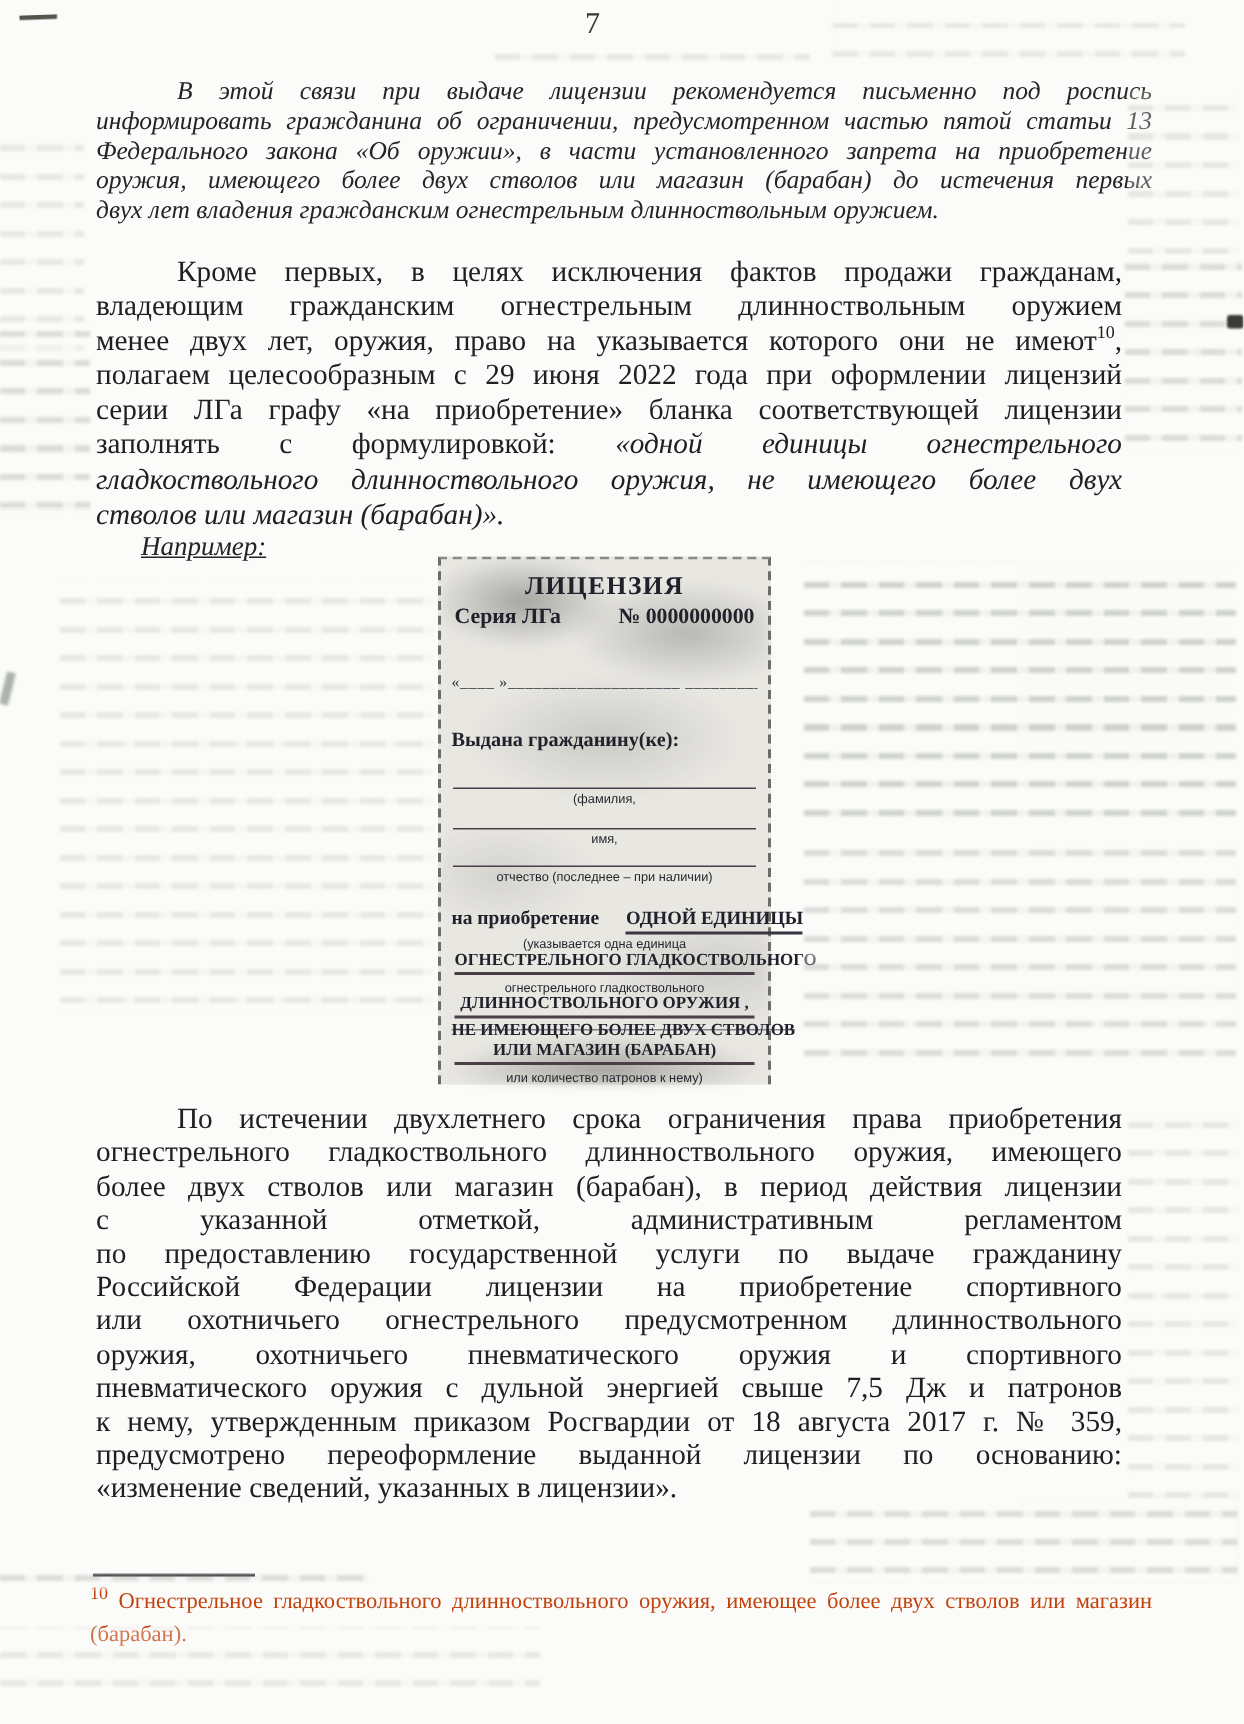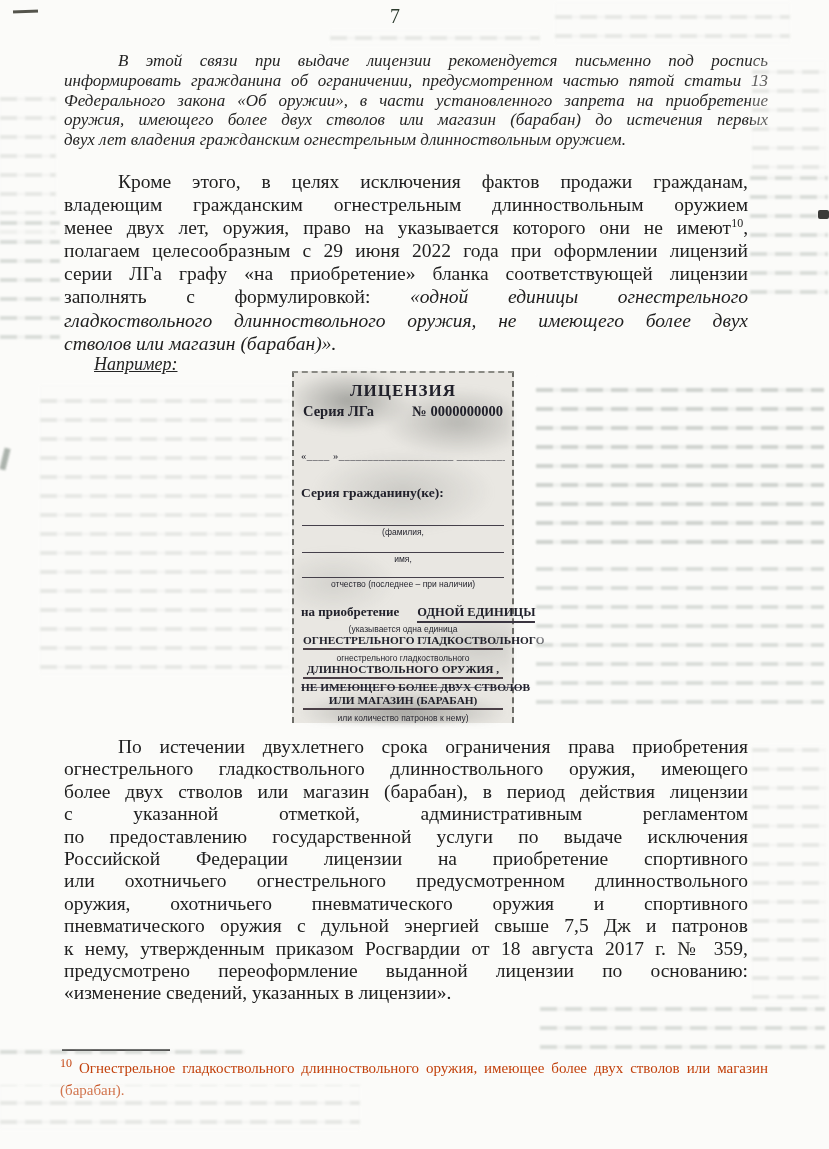--- a/index.html
+++ b/index.html
@@ -135,7 +135,7 @@
   </div>
 
   <div class="textblock p2">
-    <div class="jline indent">Кроме этого, в целях исключения фактов продажи гражданам,</div>
+    <div class="jline indent">Кроме первых, в целях исключения фактов продажи гражданам,</div>
     <div class="jline">владеющим гражданским огнестрельным длинноствольным оружием</div>
     <div class="jline"><span>менее двух лет, оружия, право на указывается которого они не имеют</span><sup class="fnref">10</sup><span>,</span></div>
     <div class="jline">полагаем целесообразным с 29 июня 2022 года при оформлении лицензий</div>

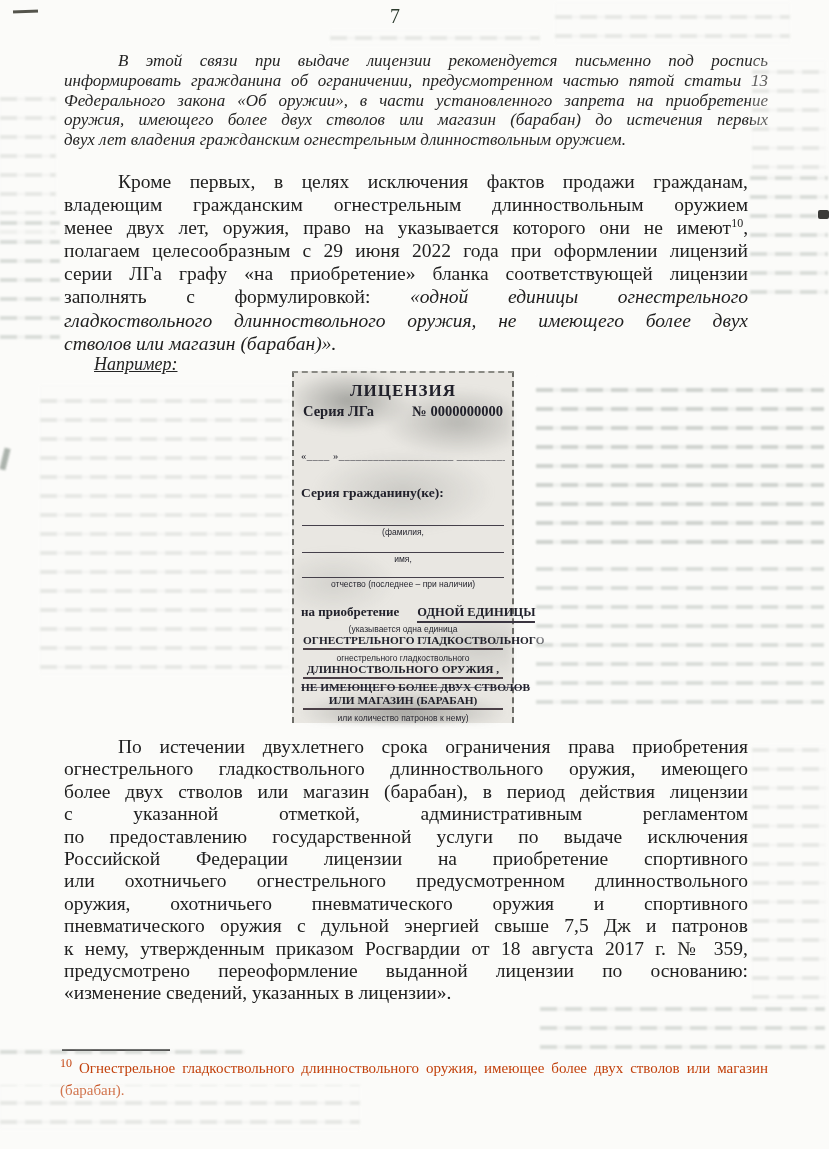--- a/index.html
+++ b/index.html
@@ -158,7 +158,7 @@
         <span>№ 0000000000</span>
       </div>
       <div class="lic-date">«____ »____________________  _________ г.</div>
-      <div class="lic-issued">Серия гражданину(ке):</div>
+      <div class="lic-issued">Выдана гражданину(ке):</div>
       <div class="rule r1"></div>
       <div class="lic-small">(фамилия,</div>
       <div class="rule r2"></div>

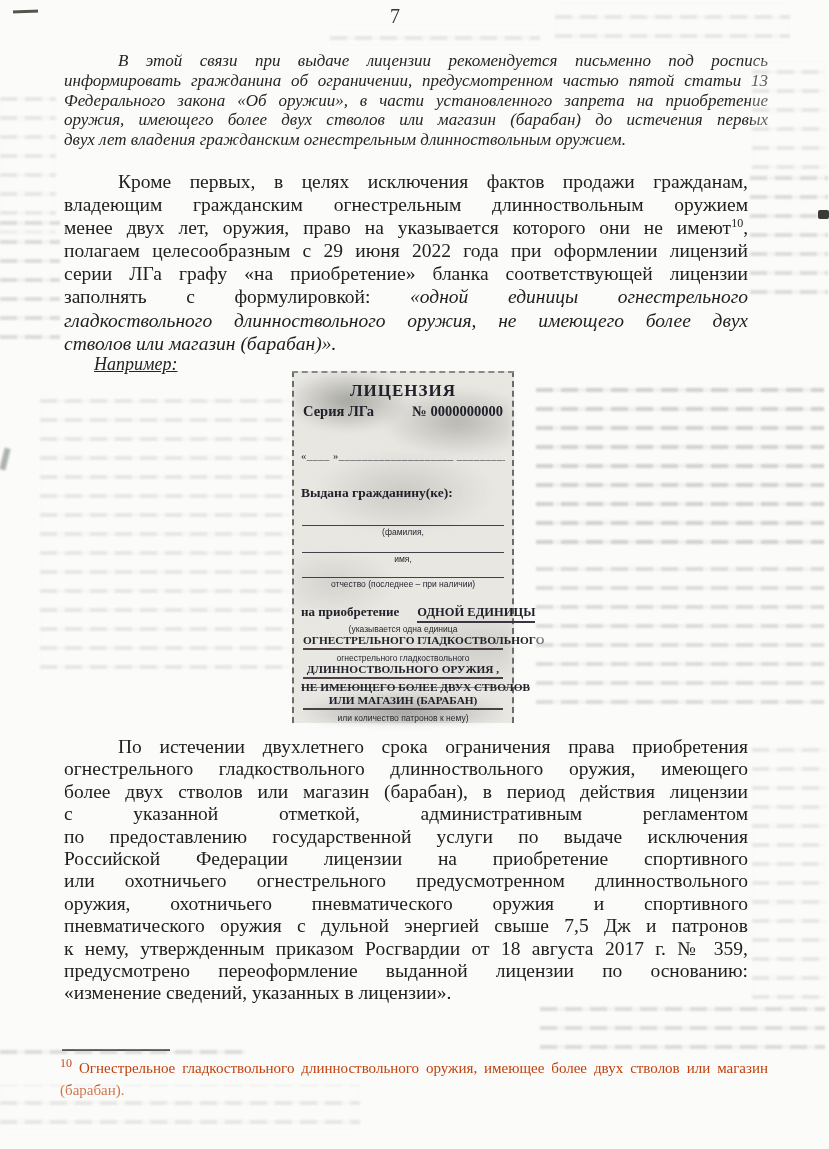--- a/index.html
+++ b/index.html
@@ -184,7 +184,7 @@
     <div class="jline">огнестрельного гладкоствольного длинноствольного оружия, имеющего</div>
     <div class="jline">более двух стволов или магазин (барабан), в период действия лицензии</div>
     <div class="jline">с указанной отметкой, административным регламентом</div>
-    <div class="jline">по предоставлению государственной услуги по выдаче исключения</div>
+    <div class="jline">по предоставлению государственной услуги по выдаче гражданину</div>
     <div class="jline">Российской Федерации лицензии на приобретение спортивного</div>
     <div class="jline">или охотничьего огнестрельного предусмотренном длинноствольного</div>
     <div class="jline">оружия, охотничьего пневматического оружия и спортивного</div>

